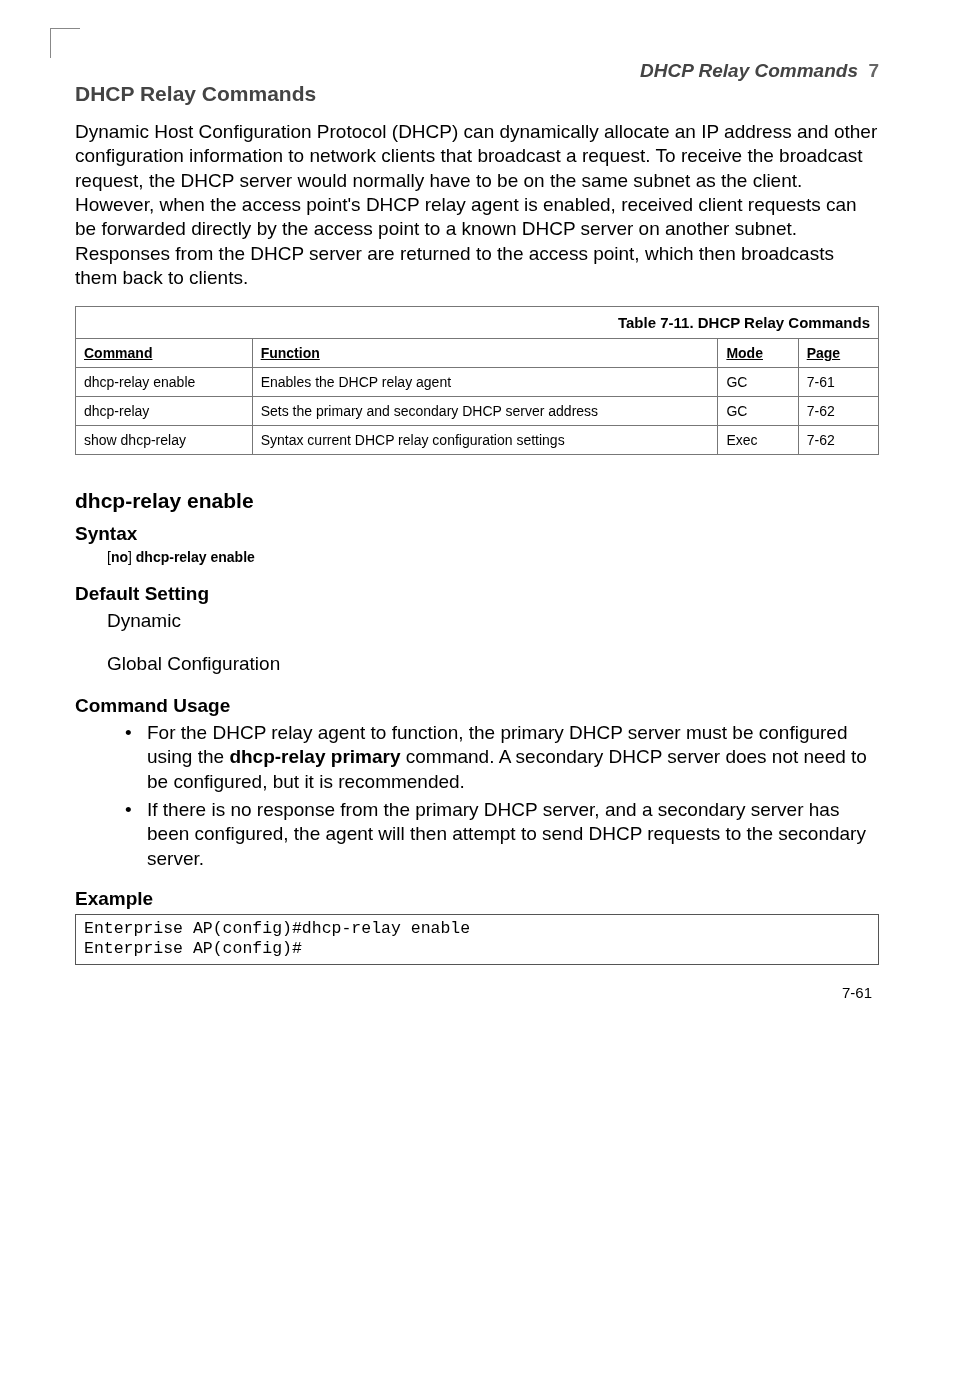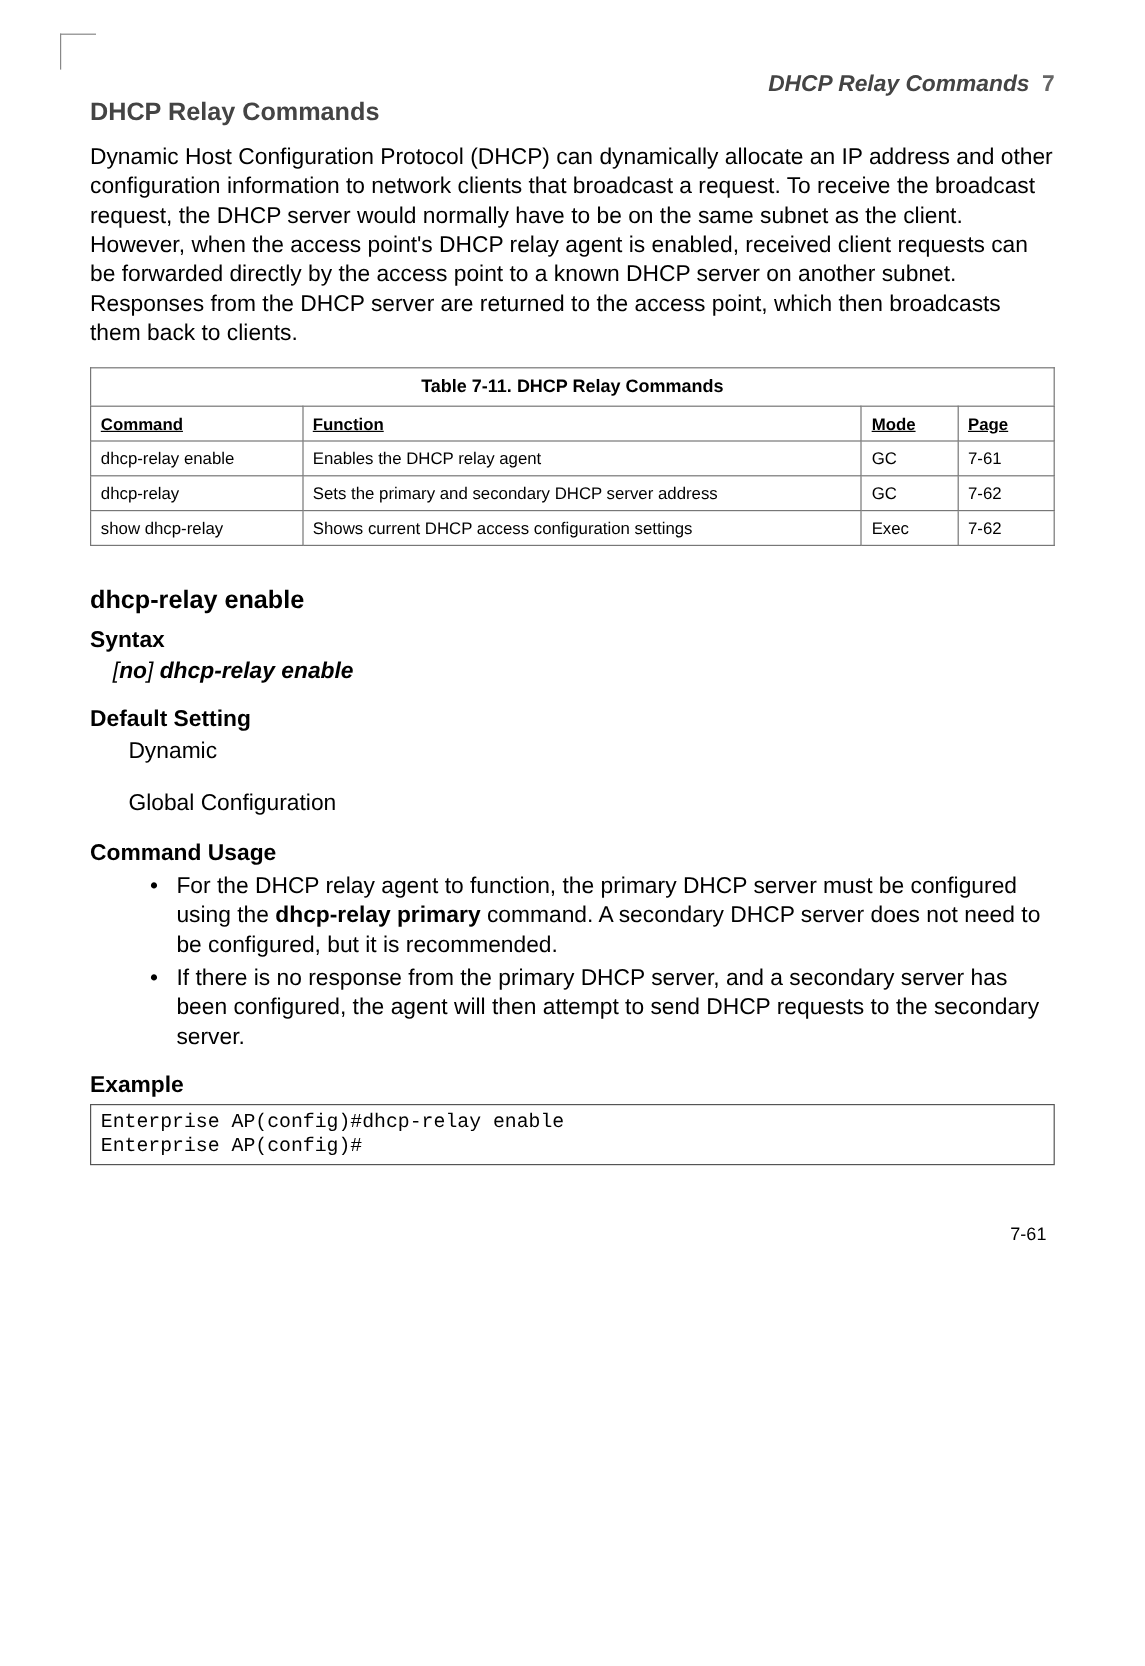--- a/index.html
+++ b/index.html
@@ -77,7 +77,7 @@
       padding: 7px 8px;
       font-size: 15px;
       font-weight: bold;
-      text-align: center;
+      text-align: right;
     }
     table.cmd-table th {
       font-weight: bold;

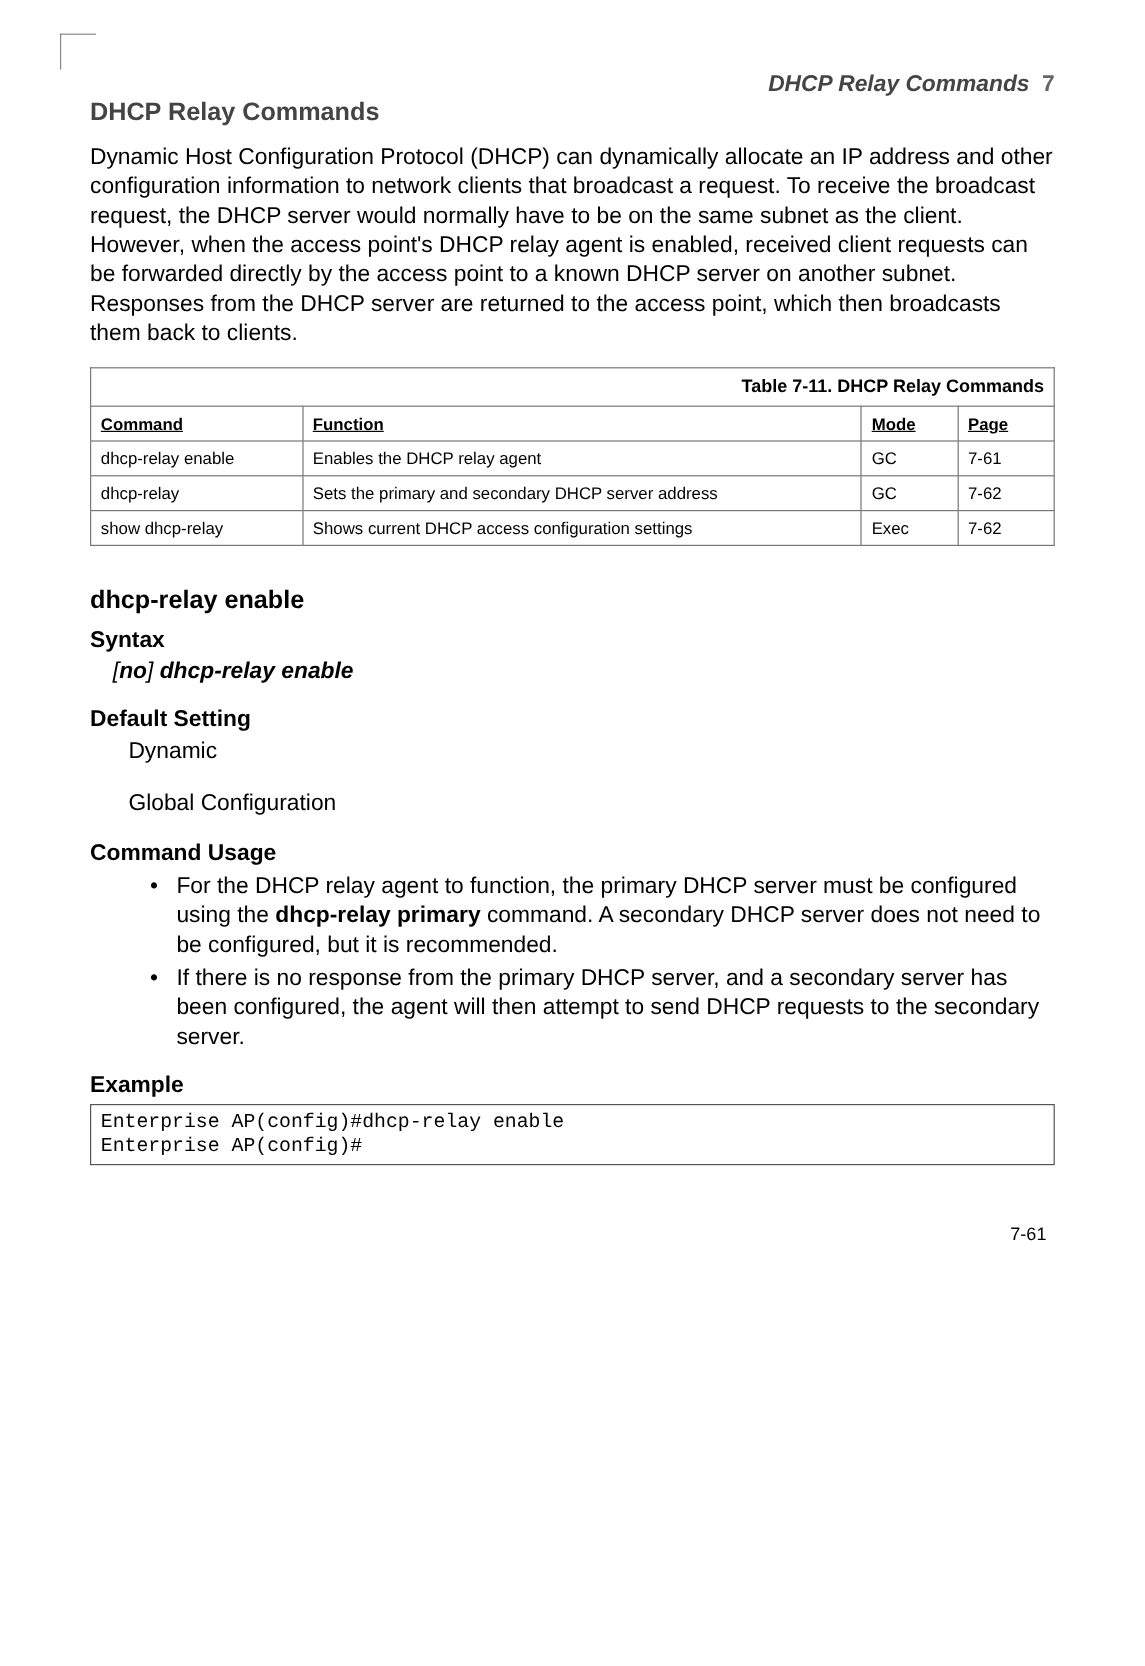--- a/index.html
+++ b/index.html
@@ -195,7 +195,7 @@
       </tr>
       <tr>
         <td>show dhcp-relay</td>
-        <td>Shows current DHCP access configuration settings</td>
+        <td>Syntax current DHCP relay configuration settings</td>
         <td>Exec</td>
         <td>7-62</td>
       </tr>

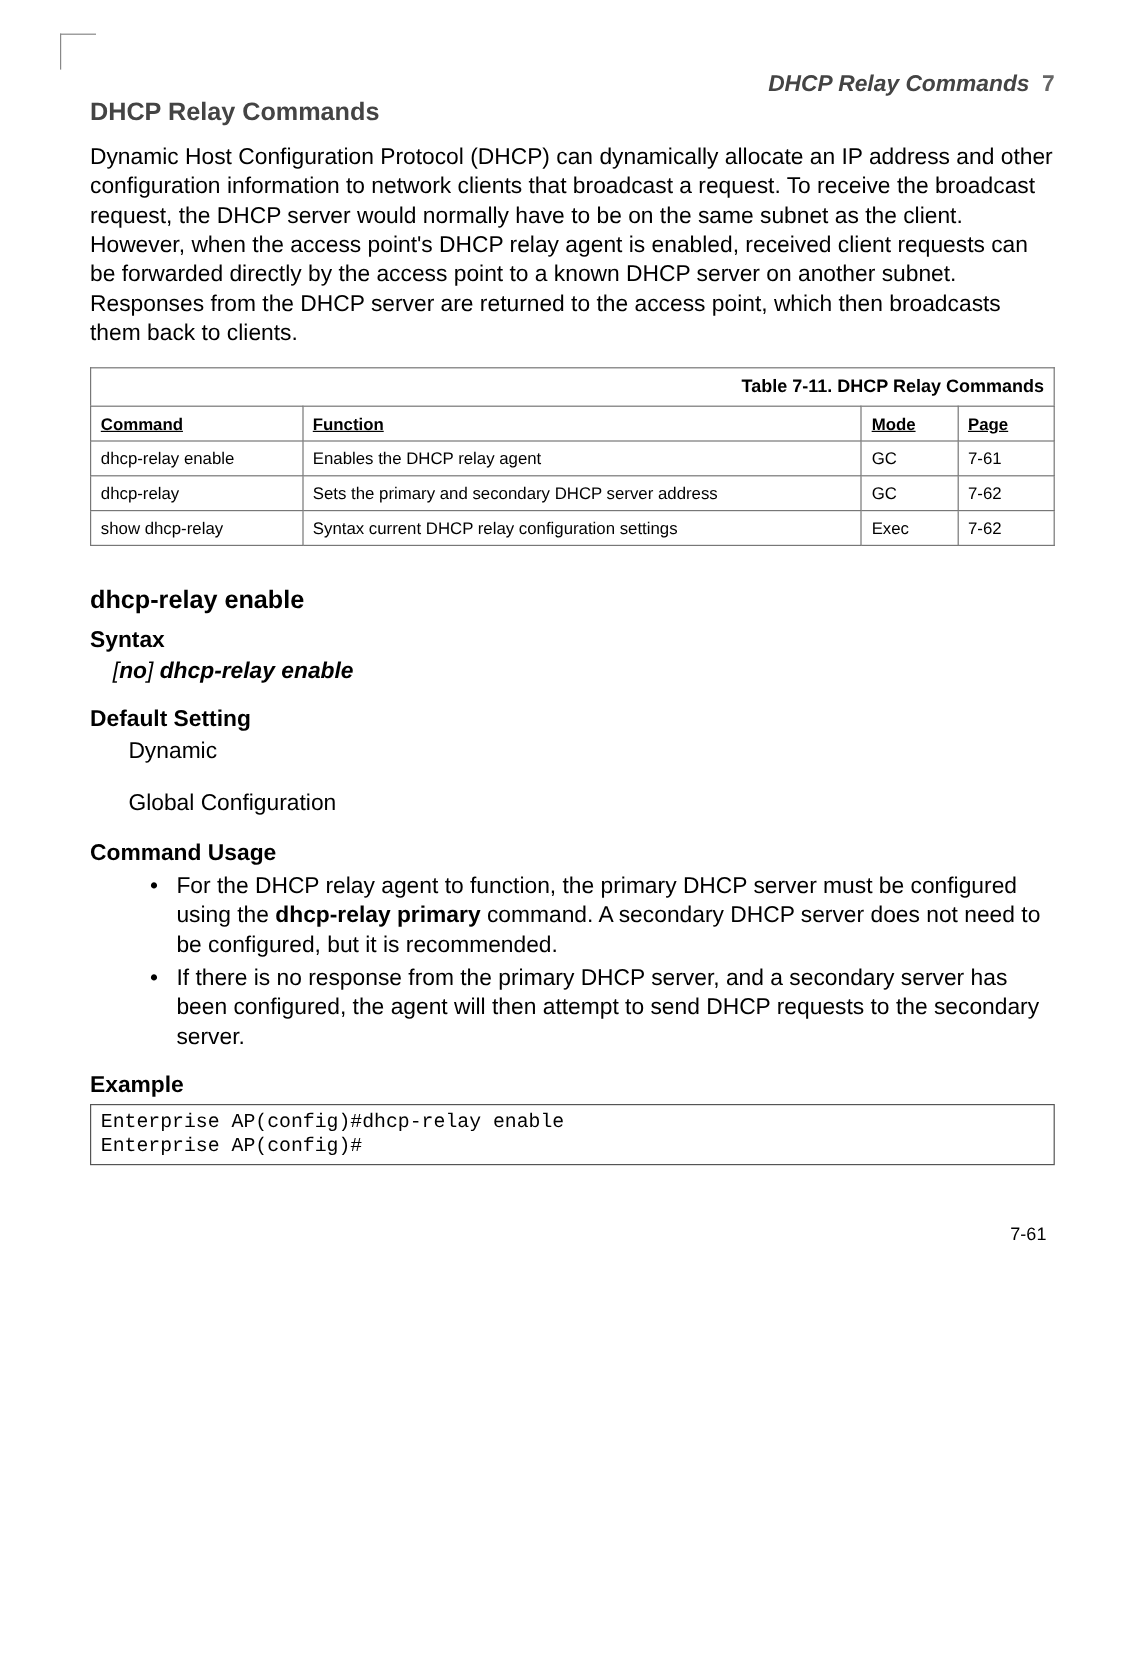--- a/index.html
+++ b/index.html
@@ -110,10 +110,9 @@
       margin-bottom: 18px;
     }
     .syntax-line {
-      margin-left: 19px;
-      font-size: 19px;
+      margin-left: 32px;
+      font-size: 14px;
       margin-bottom: 18px;
-      font-style: italic;
     }
     .nobold { font-weight: normal; }
     ul.bullets {

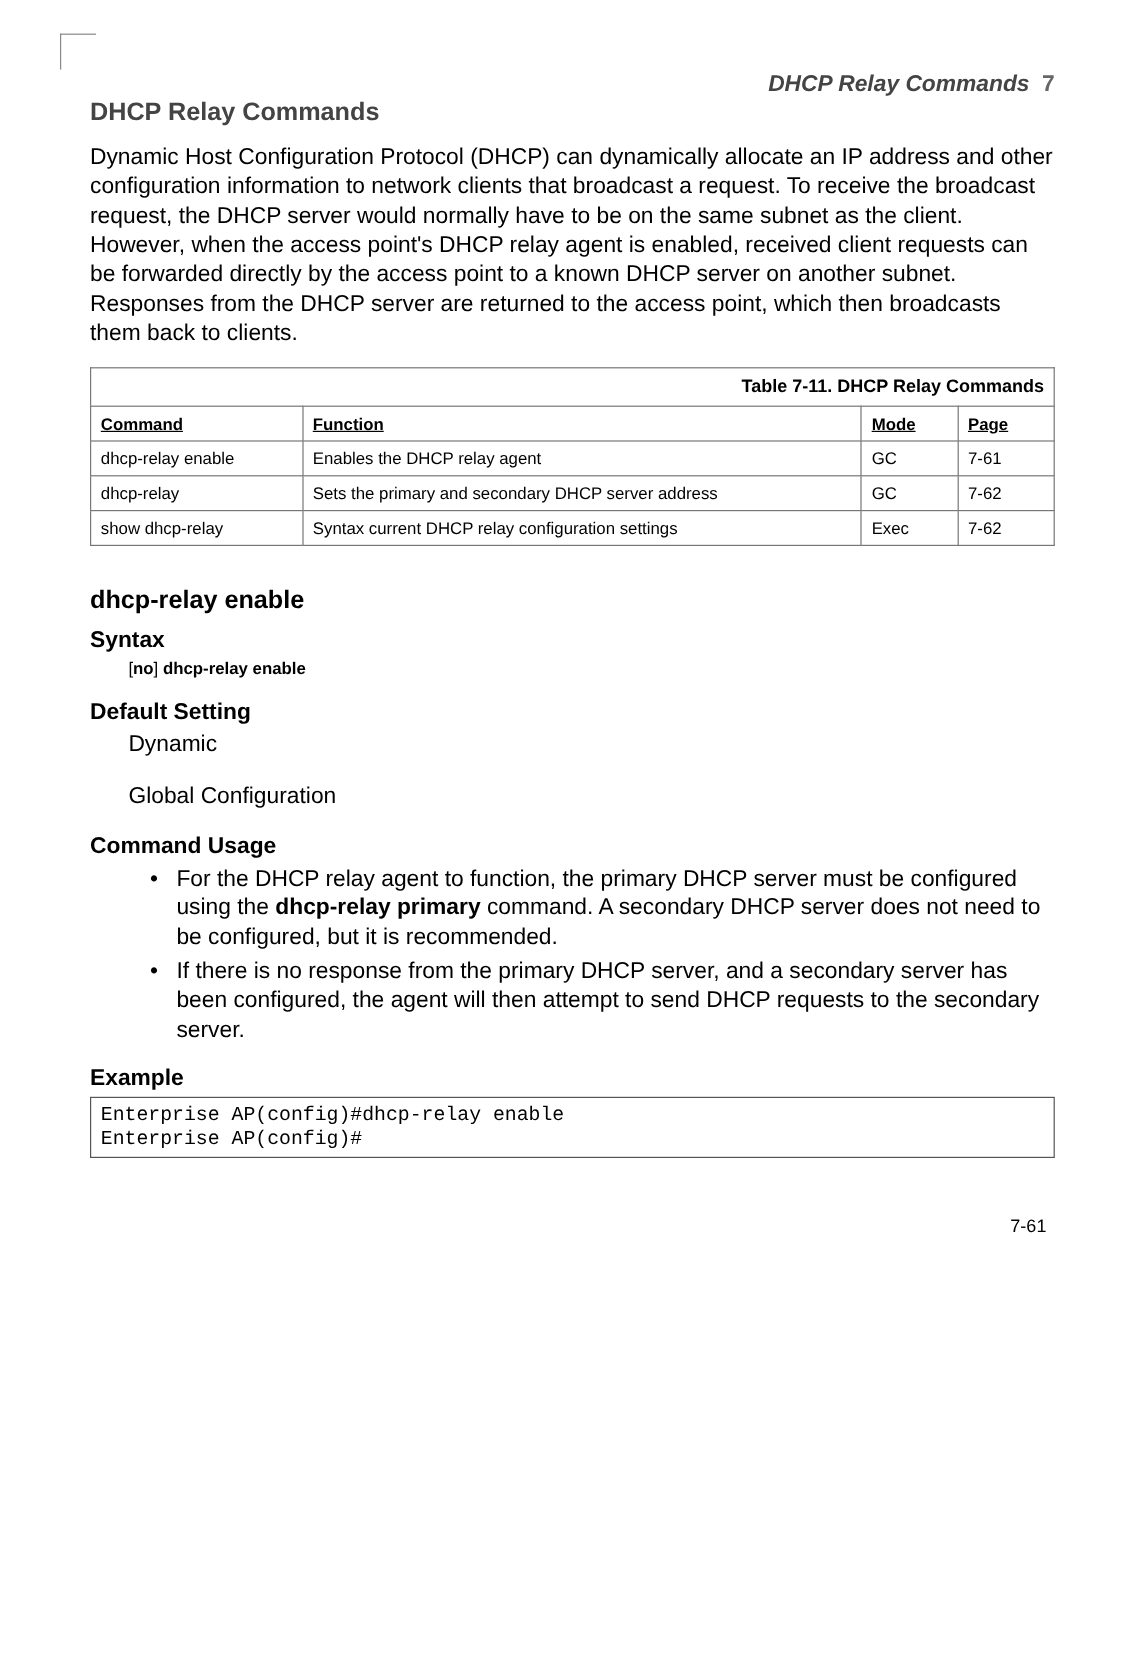--- a/index.html
+++ b/index.html
@@ -141,7 +141,6 @@
       line-height: 1.25;
       white-space: pre;
       margin-top: 4px;
-      margin-bottom: 30px;
     }
     .page-num {
       position: absolute;

